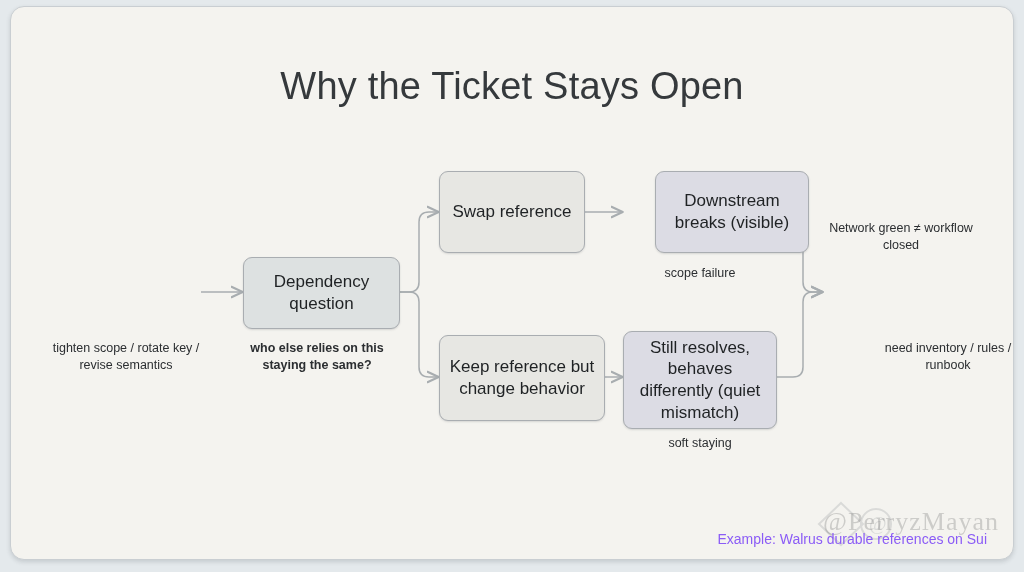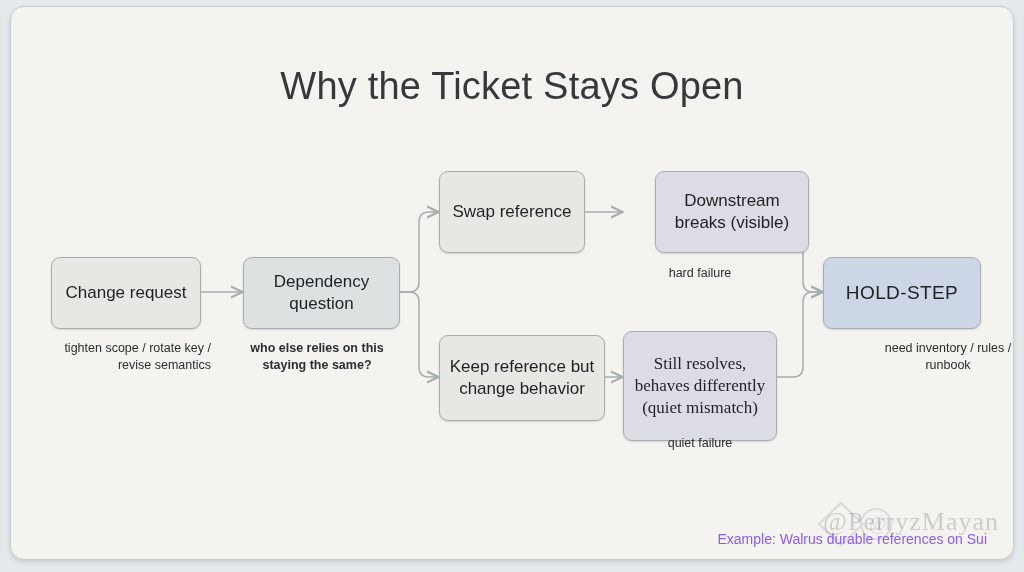--- a/index.html
+++ b/index.html
@@ -155,6 +155,7 @@
     </div>
     <div class="cap" style="left:612px; top:428px; width:154px;">quiet failure</div>
 
+    <div class="cap" style="left:810px; top:213px; width:160px;">Network green ≠ workflow closed</div>
 
     <div class="node blue hold" style="left:812px; top:250px; width:158px; height:72px;">
       <span>HOLD-STEP</span>

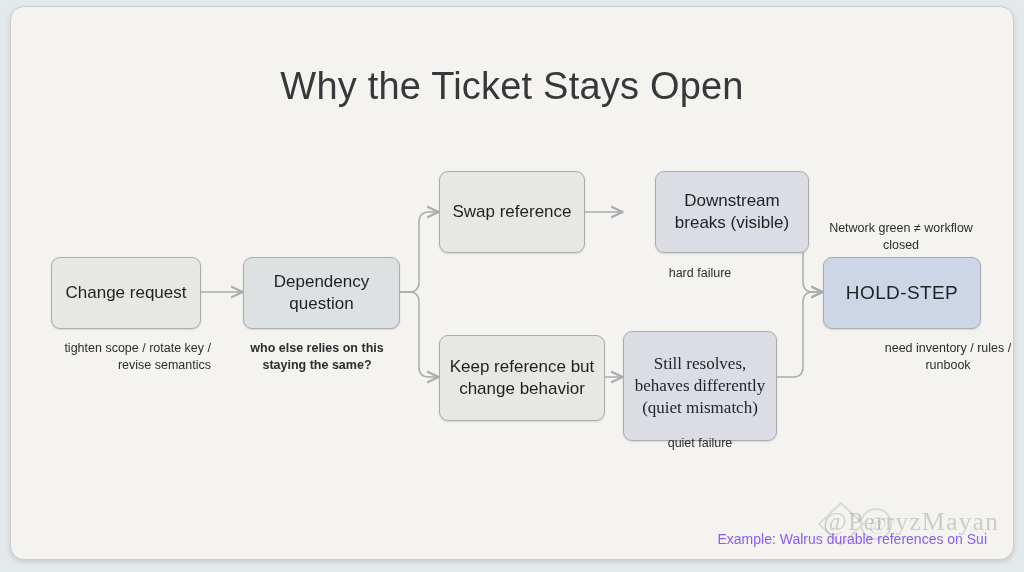--- a/index.html
+++ b/index.html
@@ -144,7 +144,7 @@
     <div class="node mauve" style="left:644px; top:164px; width:154px; height:82px;">
       <span>Downstream breaks (visible)</span>
     </div>
-    <div class="cap" style="left:612px; top:258px; width:154px;">hard failure</div>
+    <div class="cap" style="left:612px; top:258px; width:154px;">scope failure</div>
 
     <div class="node plain" style="left:428px; top:328px; width:166px; height:86px;">
       <span>Keep reference but change behavior</span>

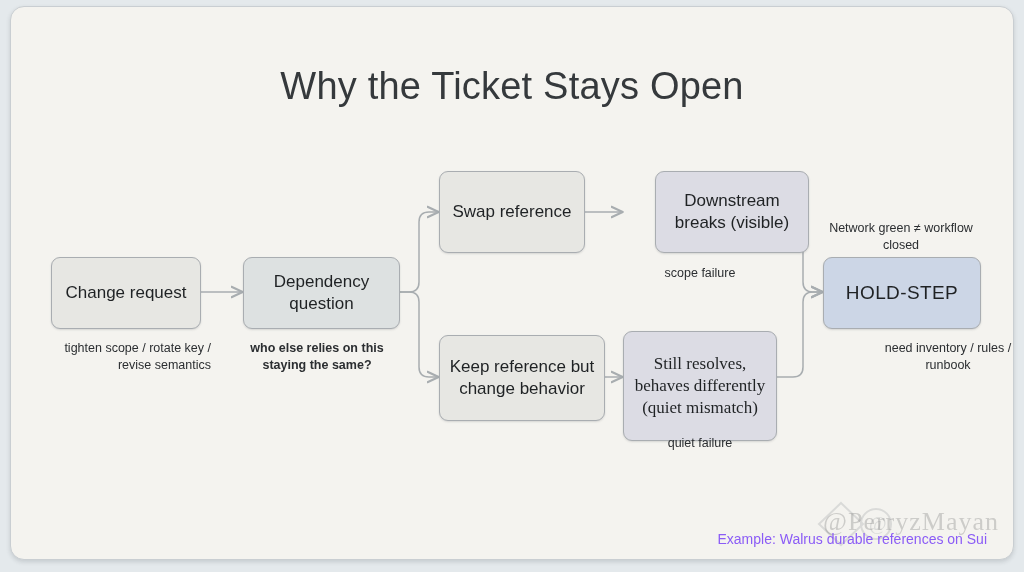--- a/index.html
+++ b/index.html
@@ -127,9 +127,6 @@
       </g>
     </svg>
 
-    <div class="node plain" style="left:40px; top:250px; width:150px; height:72px;">
-      <span>Change request</span>
-    </div>
     <div class="cap" style="left:30px; top:333px; width:170px;text-align:right;">tighten scope / rotate key / revise semantics</div>
 
     <div class="node tinted" style="left:232px; top:250px; width:157px; height:72px;">

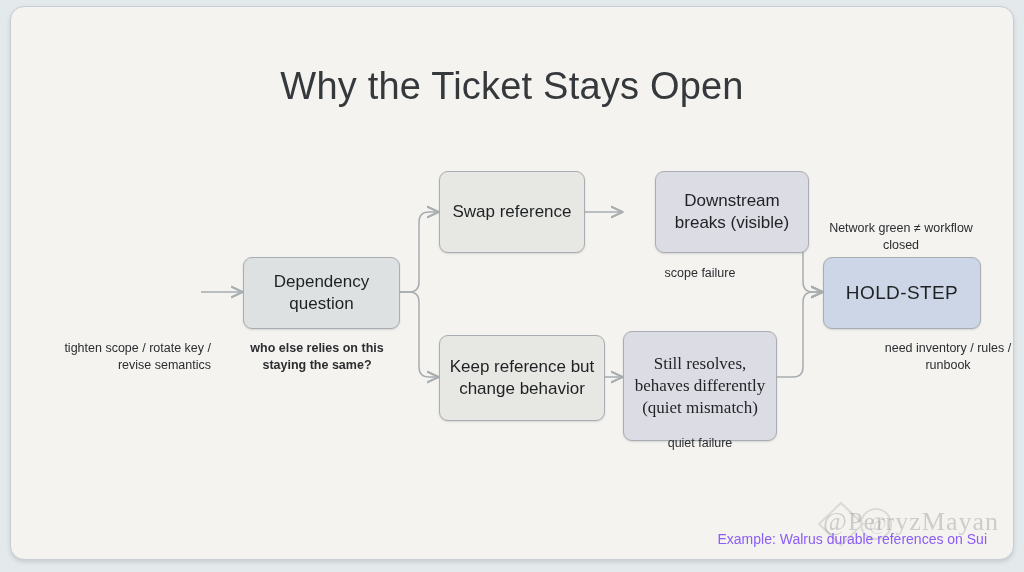--- a/index.html
+++ b/index.html
@@ -154,9 +154,6 @@
 
     <div class="cap" style="left:810px; top:213px; width:160px;">Network green ≠ workflow closed</div>
 
-    <div class="node blue hold" style="left:812px; top:250px; width:158px; height:72px;">
-      <span>HOLD-STEP</span>
-    </div>
     <div class="cap" style="left:856px; top:333px; width:162px;">need inventory / rules / runbook</div>
 
     <svg id="wm" viewBox="0 0 250 58">

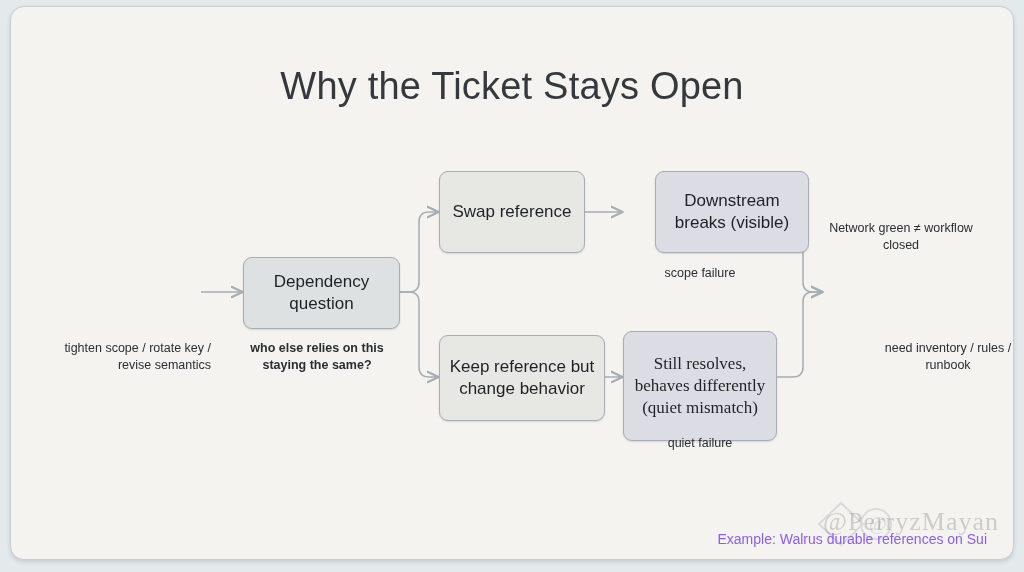--- a/index.html
+++ b/index.html
@@ -127,7 +127,7 @@
       </g>
     </svg>
 
-    <div class="cap" style="left:30px; top:333px; width:170px;text-align:right;">tighten scope / rotate key / revise semantics</div>
+    <div class="cap" style="left:30px; top:333px; width:170px;">tighten scope / rotate key / revise semantics</div>
 
     <div class="node tinted" style="left:232px; top:250px; width:157px; height:72px;">
       <span>Dependency question</span>

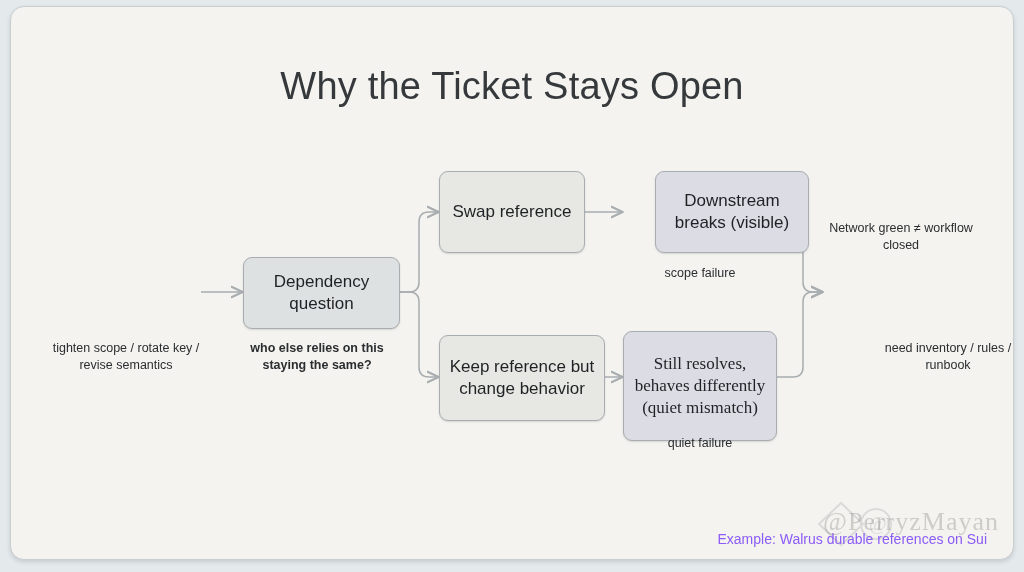--- a/index.html
+++ b/index.html
@@ -147,7 +147,7 @@
       <span>Keep reference but change behavior</span>
     </div>
 
-    <div class="node mauve" style="left:612px; top:324px; width:154px; height:110px;font-family:Liberation Serif, serif;">
+    <div class="node mauve" style="left:612px; top:324px; width:154px; height:98px;">
       <span>Still resolves, behaves differently (quiet mismatch)</span>
     </div>
     <div class="cap" style="left:612px; top:428px; width:154px;">quiet failure</div>

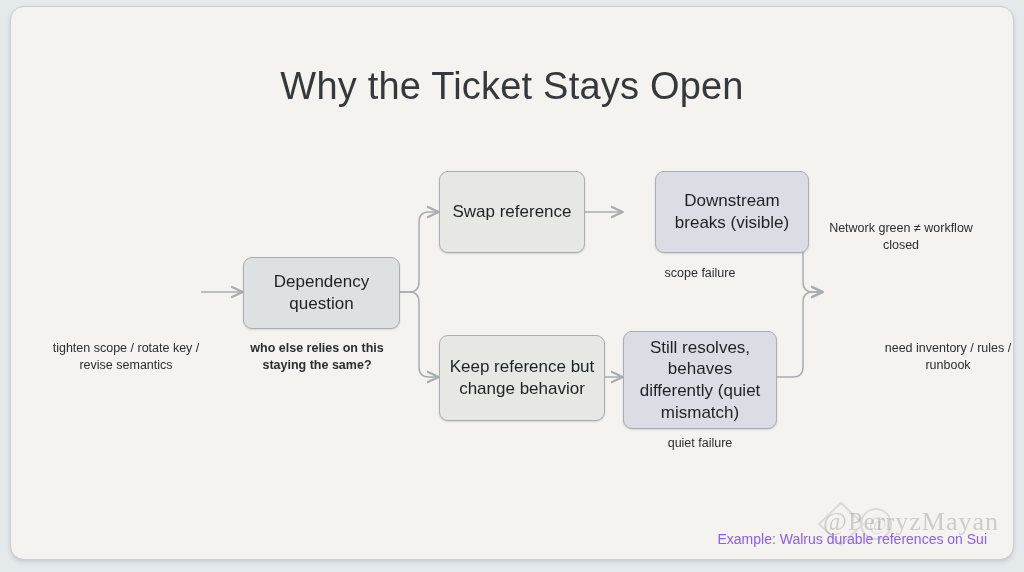--- a/index.html
+++ b/index.html
@@ -150,7 +150,7 @@
     <div class="node mauve" style="left:612px; top:324px; width:154px; height:98px;">
       <span>Still resolves, behaves differently (quiet mismatch)</span>
     </div>
-    <div class="cap" style="left:612px; top:428px; width:154px;">quiet failure</div>
+    <div class="cap" style="left:612px; top:428px; width:154px;">soft staying</div>
 
     <div class="cap" style="left:810px; top:213px; width:160px;">Network green ≠ workflow closed</div>
 

